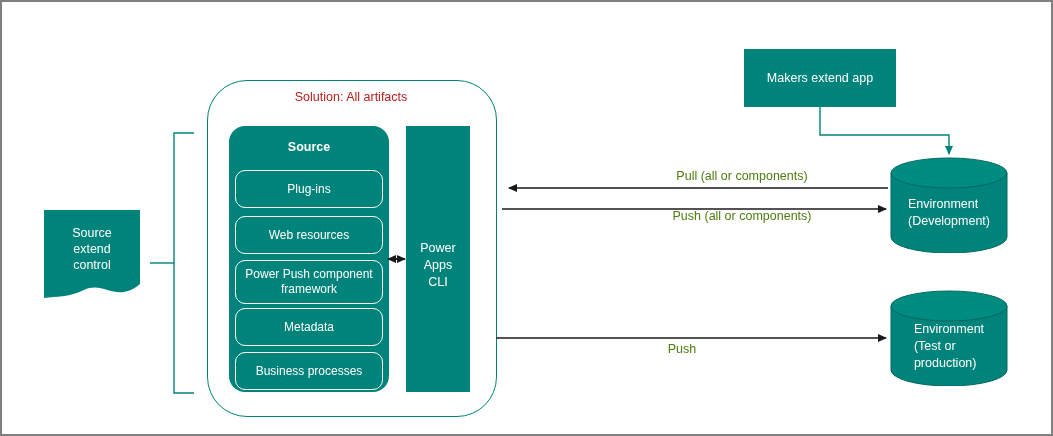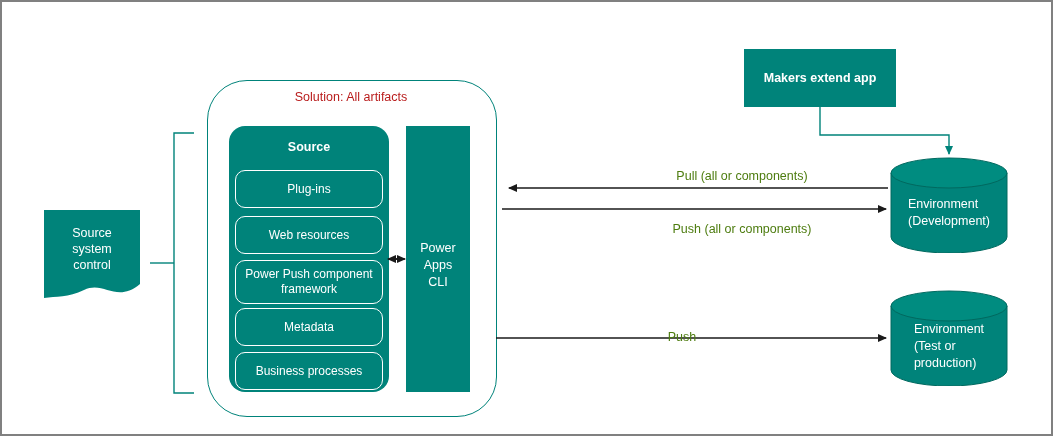--- a/index.html
+++ b/index.html
@@ -13,7 +13,7 @@
     overflow:hidden;
   }
   .abs{position:absolute;}
-  .ctr{display:flex;align-items:center;justify-content:center;text-align:center;font-weight:bold;}
+  .ctr{display:flex;align-items:center;justify-content:center;text-align:center;}
 
   
   #src-ctrl{left:42px;top:208px;width:96px;height:92px;}

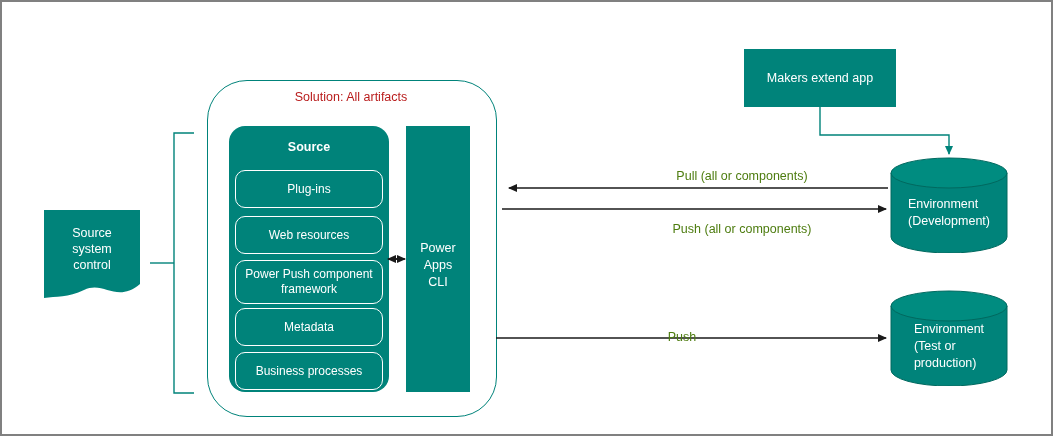--- a/index.html
+++ b/index.html
@@ -84,7 +84,7 @@
   
   .alabel{font-size:12.5px;color:#4d7c0f;text-align:center;}
   #lbl-pull{left:590px;top:167px;width:300px;}
-  #lbl-push1{left:590px;top:220px;width:300px;}
+  #lbl-push1{left:590px;top:207px;width:300px;}
   #lbl-push2{left:570px;top:328px;width:220px;}
 
   svg.ovl{position:absolute;left:0;top:0;width:1053px;height:436px;pointer-events:none;}

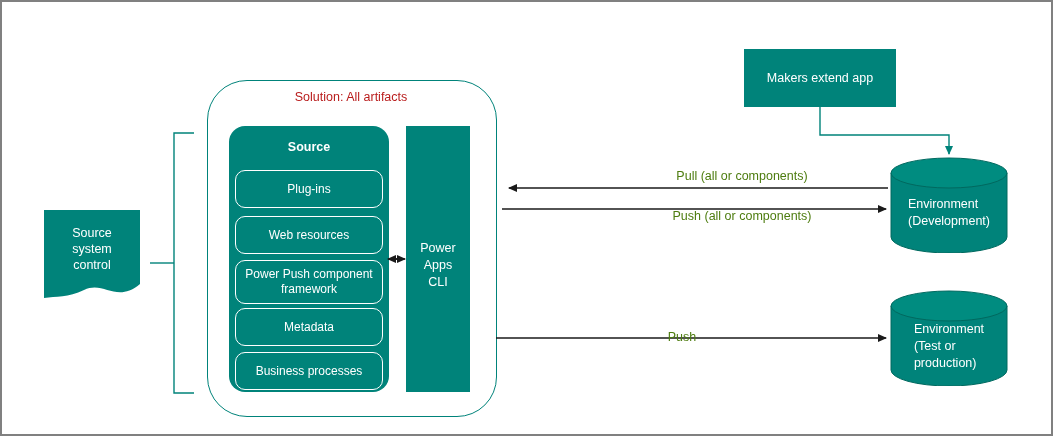--- a/index.html
+++ b/index.html
@@ -101,7 +101,7 @@
     <div class="lbl">
       <span>
         <span>Source</span><br>
-        <span>system</span><br>
+        <span>extend</span><br>
         <span>control</span>
       </span>
     </div>

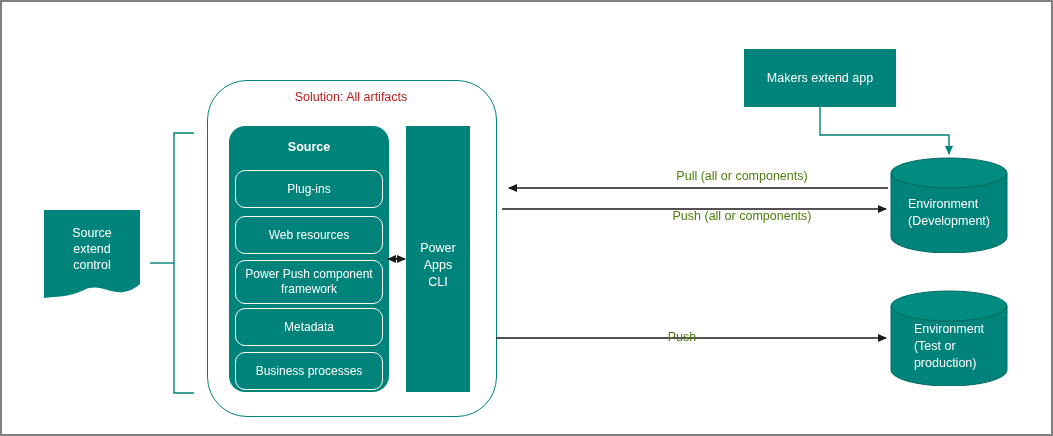--- a/index.html
+++ b/index.html
@@ -85,7 +85,7 @@
   .alabel{font-size:12.5px;color:#4d7c0f;text-align:center;}
   #lbl-pull{left:590px;top:167px;width:300px;}
   #lbl-push1{left:590px;top:207px;width:300px;}
-  #lbl-push2{left:570px;top:328px;width:220px;}
+  #lbl-push2{left:570px;top:340px;width:220px;}
 
   svg.ovl{position:absolute;left:0;top:0;width:1053px;height:436px;pointer-events:none;}
 </style>

